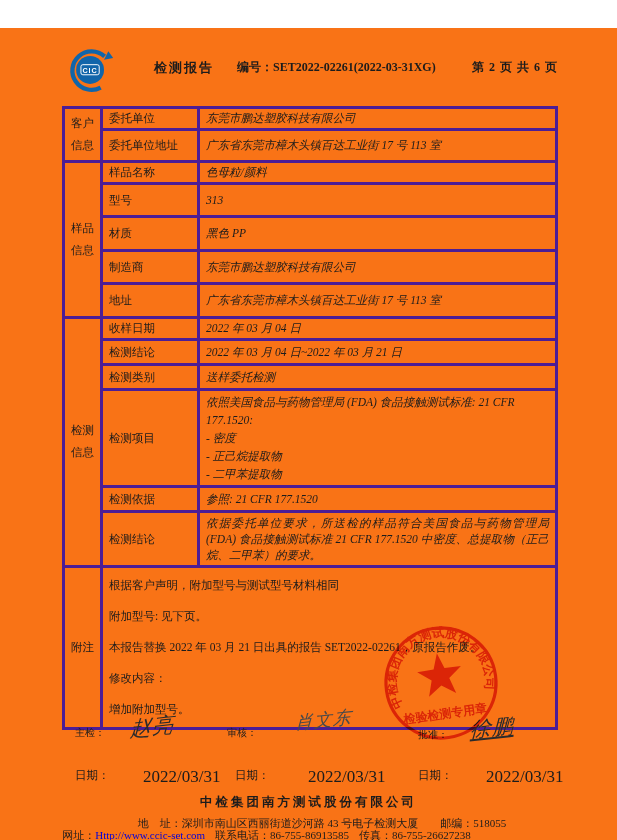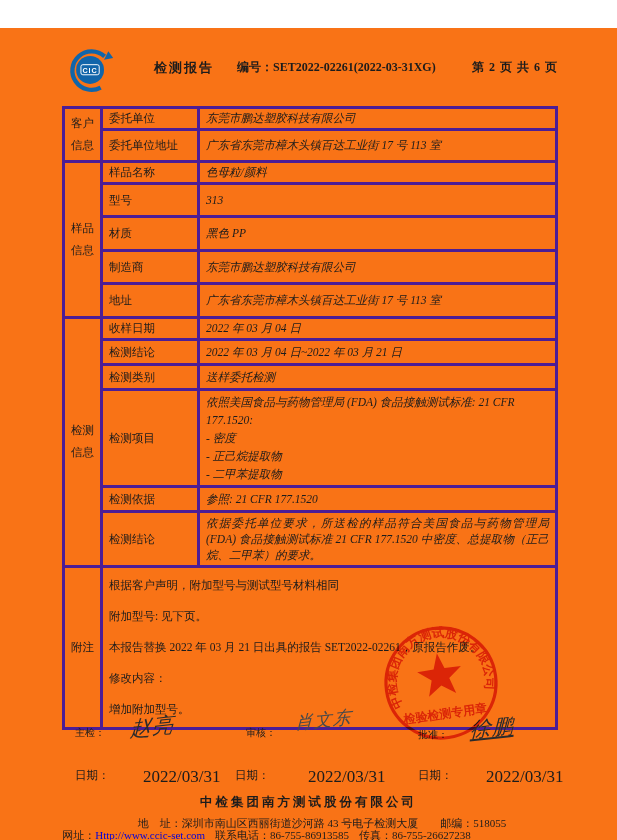--- a/index.html
+++ b/index.html
@@ -168,7 +168,7 @@
 
   <div class="sig-label" style="left:75px; top:698px;">主检：</div>
   <div class="sig-name" style="left:130px; top:685px;">赵亮</div>
-  <div class="sig-label" style="left:246px; top:698px;">审核：</div>
+  <div class="sig-label" style="left:227px; top:698px;">审核：</div>
   <div class="sig-name" style="left:295px; top:680px; color:#4a4a4a; font-size:18px;">肖文东</div>
   <div class="sig-label" style="left:418px; top:700px;">批准：</div>
   <div class="sig-name" style="left:470px; top:686px; text-decoration:underline;">徐鹏</div>

